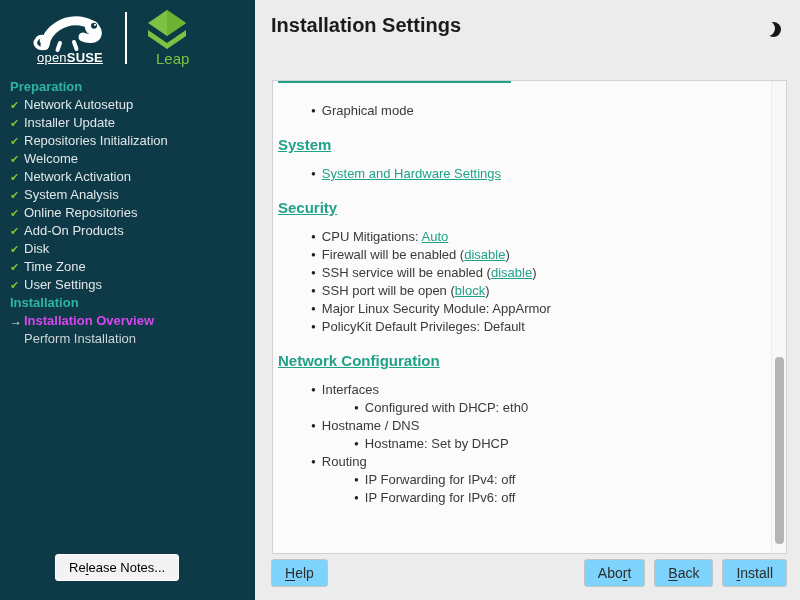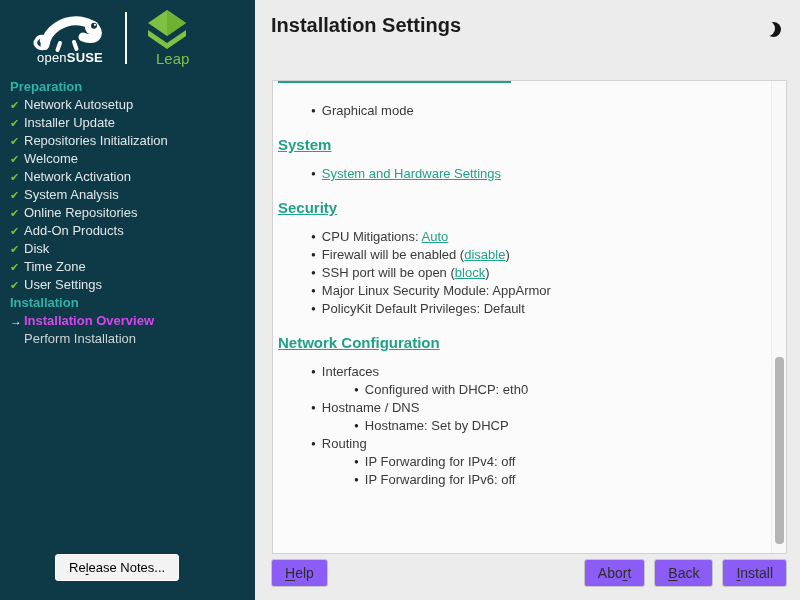--- a/index.html
+++ b/index.html
@@ -11,7 +11,7 @@
   .sidebar { width:255px; flex:none; background:#0e3947; position:relative; color:#e4e9ea; }
   .logo-row { display:flex; align-items:center; padding:10px 0 4px 30px; height:70px; }
   .brand-osuse { display:flex; flex-direction:column; align-items:center; }
-  .brand-osuse .brand-text { font-size:13px; color:#fff; margin-top:-4px; letter-spacing:.2px; }
+  .brand-osuse .brand-text { font-size:13px; color:#fff; margin-top:-4px; letter-spacing:.2px;text-decoration:underline; }
   .brand-text b { font-weight:bold; }
   .logo-divider { width:2px; height:52px; background:#fdfdfd; margin:0 17px 0 15px; }
   .brand-leap { display:flex; flex-direction:column; align-items:center; }

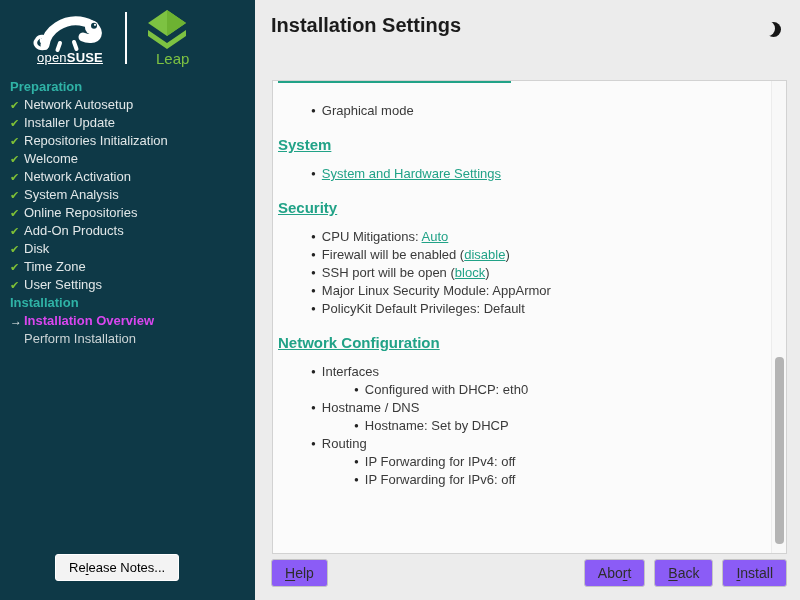--- a/index.html
+++ b/index.html
@@ -168,6 +168,7 @@
           <div class="c-heading-wrap"><a class="c-heading">Security</a></div>
           <div class="row"><span class="bullet-dot">●</span><span>CPU Mitigations: </span><a class="lnk">Auto</a></div>
           <div class="row"><span class="bullet-dot">●</span><span>Firewall will be enabled (</span><a class="lnk">disable</a><span>)</span></div>
+          <div class="row"><span class="bullet-dot">●</span><span>SSH service will be enabled (</span><a class="lnk">disable</a><span>)</span></div>
           <div class="row"><span class="bullet-dot">●</span><span>SSH port will be open (</span><a class="lnk">block</a><span>)</span></div>
           <div class="row"><span class="bullet-dot">●</span><span>Major Linux Security Module: AppArmor</span></div>
           <div class="row"><span class="bullet-dot">●</span><span>PolicyKit Default Privileges: Default</span></div>

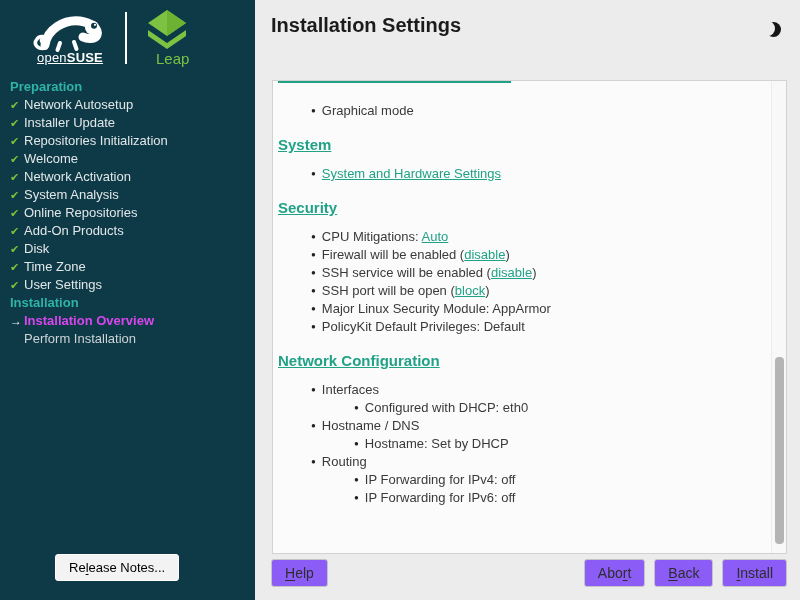--- a/index.html
+++ b/index.html
@@ -57,7 +57,7 @@
 
   .footer-left  { position:absolute; left:16px; bottom:13px; }
   .footer-right { position:absolute; right:13px; bottom:13px; display:flex; gap:9px; }
-  .btn { padding:5px 13px; font-size:14px; color:#2d2d2d; background:#8b5cf6;
+  .btn { padding:5px 13px; font-size:14px; color:#2d2d2d; background:#7dd3fc;
     border:1px solid #c4c4c4; border-radius:3px; cursor:pointer; }
   u { text-underline-offset:2px; text-decoration-thickness:1px; }
 </style>

